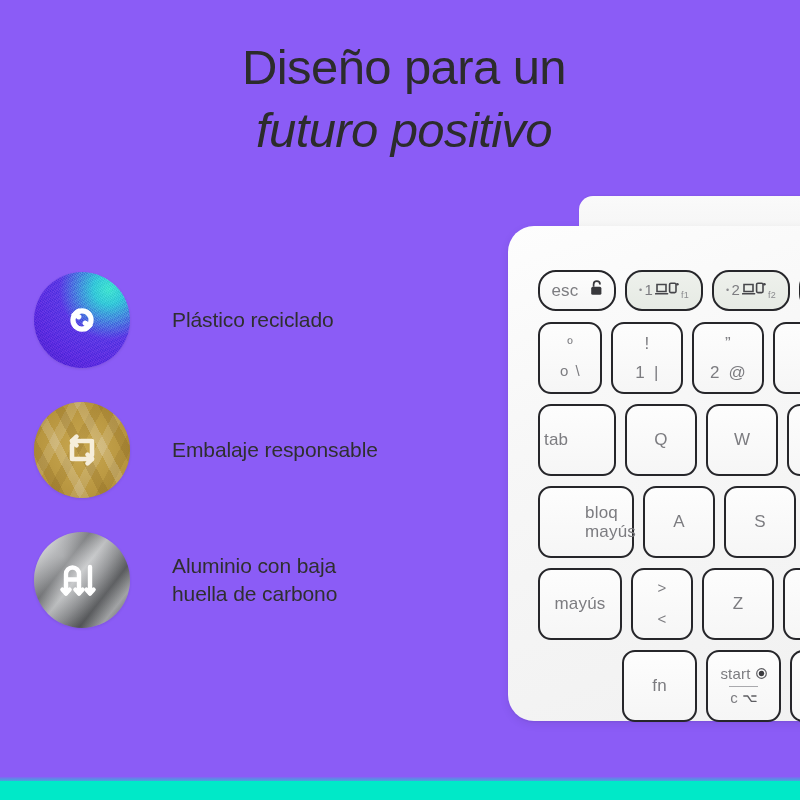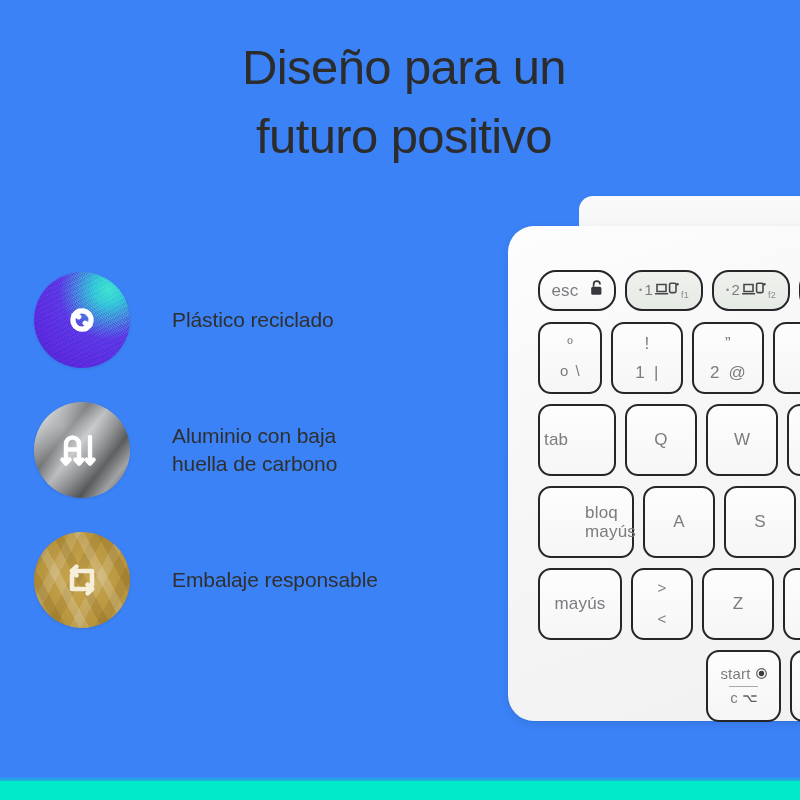--- a/index.html
+++ b/index.html
@@ -22,7 +22,7 @@
     inset: 0;
     width: 800px;
     height: 800px;
-    background: #3b82f6;
+    background: #8b5cf6;
     overflow: hidden;
   }
 

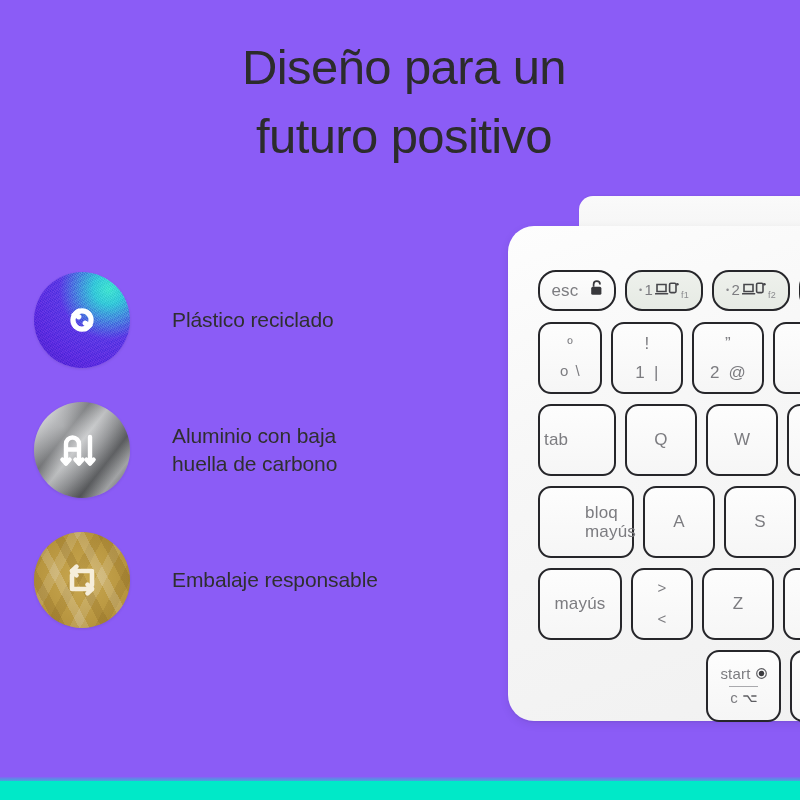--- a/index.html
+++ b/index.html
@@ -41,7 +41,7 @@
     padding-left: 8px;
   }
   .headline .line { display: block; }
-  .headline .line2 { margin-top: 6px; }
+  .headline .line2 { margin-top: 0; font-style: italic; }
 
   
   .features {

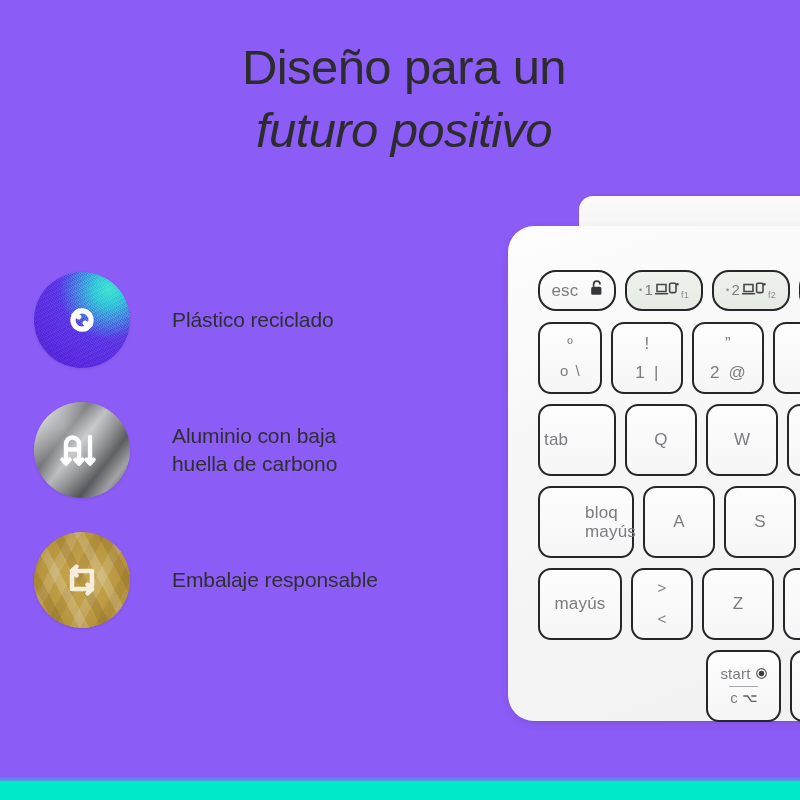--- a/index.html
+++ b/index.html
@@ -272,31 +272,6 @@
     </div>
 
     <div class="feature-row">
-      <div class="badge badge-aluminium">
-        <div class="glyph">
-          <svg width="60" height="56" viewBox="0 0 60 56" aria-hidden="true">
-            <g fill="none" stroke="#ffffff" stroke-width="4.4" stroke-linecap="round" stroke-linejoin="round">
-
-              <path d="M14 33 V22 a6.5 6.5 0 0 1 13 0 V33"></path>
-              <path d="M14.2 27.5 H26.8"></path>
-
-              <path d="M38 15 V33"></path>
-
-              <path d="M14 33 V41"></path>
-                <path d="M10.4 37.6 L14 41.6 17.6 37.6"></path>
-              <path d="M27 33 V41"></path>
-                <path d="M23.4 37.6 L27 41.6 30.6 37.6"></path>
-              <path d="M38 33 V41"></path>
-                <path d="M34.4 37.6 L38 41.6 41.6 37.6"></path>
-            </g>
-          </svg>
-        </div>
-      </div>
-      <div class="feature-label">Aluminio con baja
-huella de carbono</div>
-    </div>
-
-    <div class="feature-row">
       <div class="badge badge-packaging">
         <div class="glyph">
           <svg width="56" height="56" viewBox="0 0 56 56" aria-hidden="true">
@@ -310,6 +285,31 @@
         </div>
       </div>
       <div class="feature-label">Embalaje responsable</div>
+    </div>
+
+    <div class="feature-row">
+      <div class="badge badge-aluminium">
+        <div class="glyph">
+          <svg width="60" height="56" viewBox="0 0 60 56" aria-hidden="true">
+            <g fill="none" stroke="#ffffff" stroke-width="4.4" stroke-linecap="round" stroke-linejoin="round">
+
+              <path d="M14 33 V22 a6.5 6.5 0 0 1 13 0 V33"></path>
+              <path d="M14.2 27.5 H26.8"></path>
+
+              <path d="M38 15 V33"></path>
+
+              <path d="M14 33 V41"></path>
+                <path d="M10.4 37.6 L14 41.6 17.6 37.6"></path>
+              <path d="M27 33 V41"></path>
+                <path d="M23.4 37.6 L27 41.6 30.6 37.6"></path>
+              <path d="M38 33 V41"></path>
+                <path d="M34.4 37.6 L38 41.6 41.6 37.6"></path>
+            </g>
+          </svg>
+        </div>
+      </div>
+      <div class="feature-label">Aluminio con baja
+huella de carbono</div>
     </div>
 
   </div>

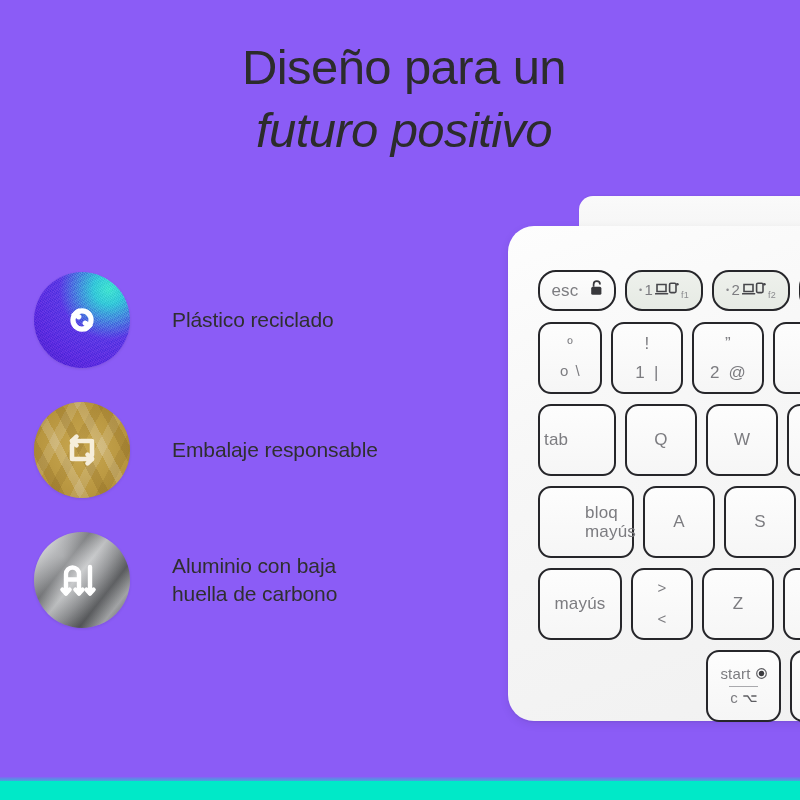--- a/index.html
+++ b/index.html
@@ -451,6 +451,9 @@
         </div>
 
 
+        <div class="key r-soft" style="left:114px; top:424px; width:75px; height:72px;">
+          <span>fn</span>
+        </div>
 
         <div class="key r-soft" style="left:198px; top:424px; width:75px; height:72px;">
           <span class="stack" style="gap:0;">

